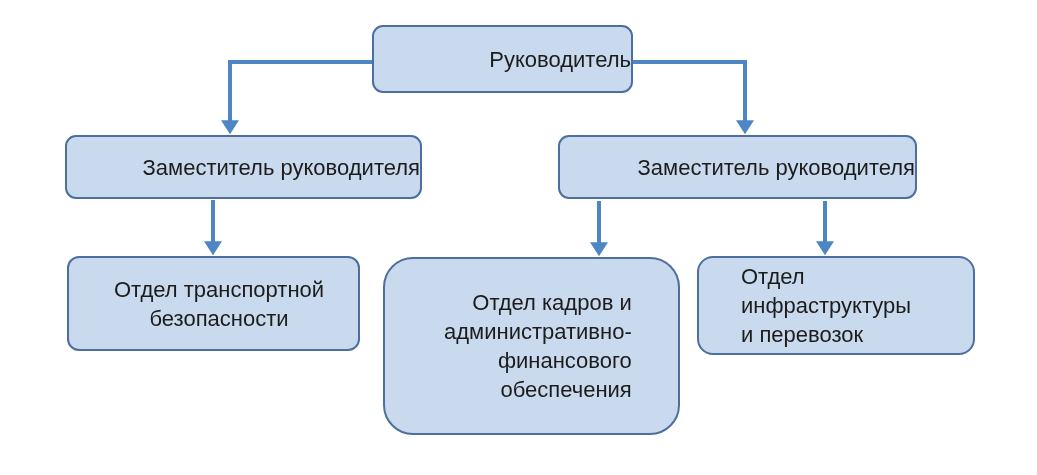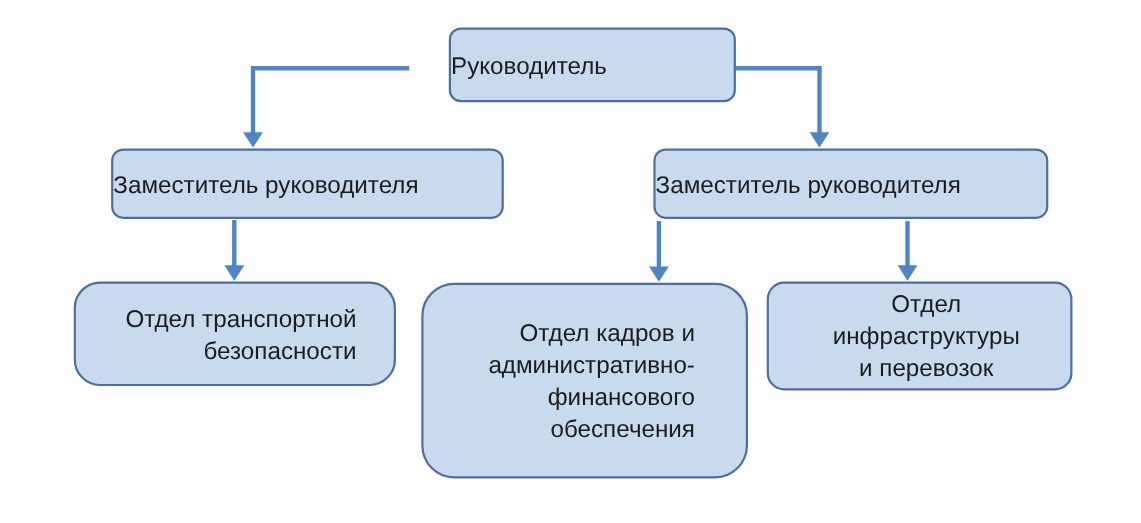--- a/index.html
+++ b/index.html
@@ -43,7 +43,7 @@
     align-items: center;
     white-space: pre-line;
   }
-  .node.centered { justify-content: flex-start; text-align: center; margin-left: 36px; }
+  .node.centered { justify-content: flex-end; text-align: center; }
   .node-root {
     left: 372px; top: 25px; width: 261px; height: 68px;
     border-radius: 11px;

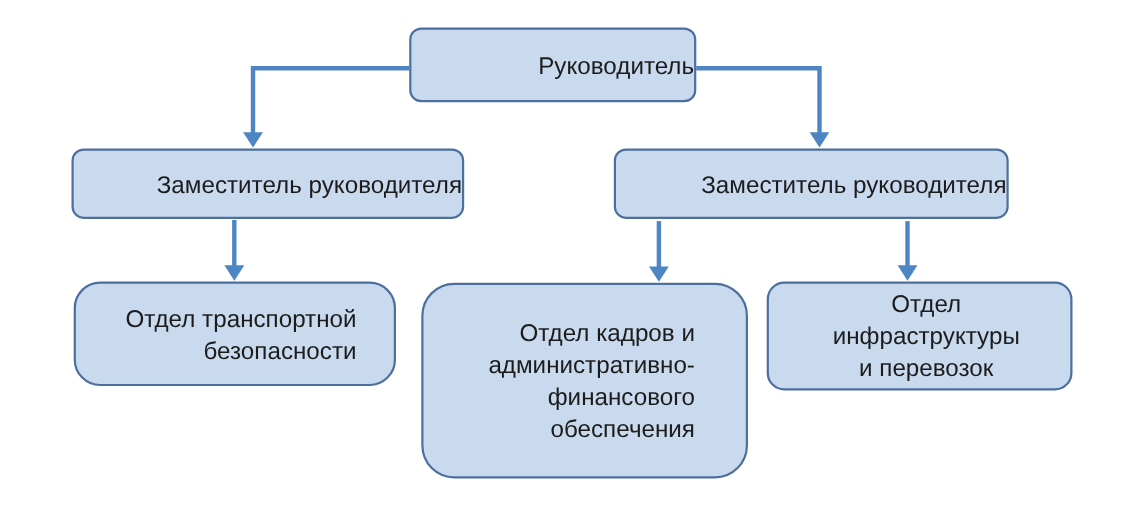--- a/index.html
+++ b/index.html
@@ -58,9 +58,9 @@
   }
   .node-dept-transport {
     left: 67px; top: 256px; width: 293px; height: 95px;
-    border-radius: 24px;
+    border-radius: 12px;
     padding-left: 45px; padding-right: 8px;
-    text-align: right;
+    text-align: center;
   }
   .node-dept-hr {
     left: 383px; top: 257px; width: 297px; height: 178px;

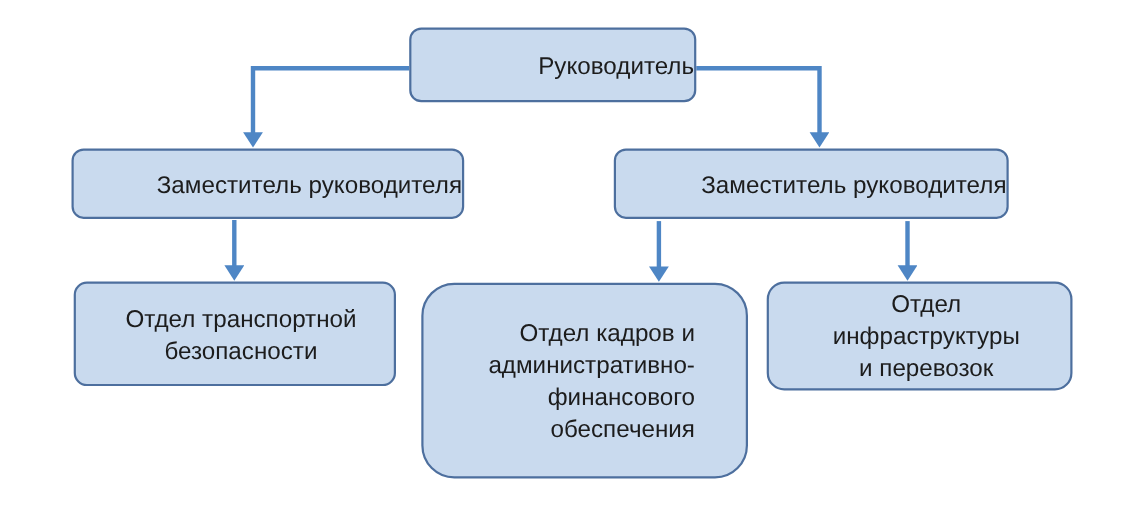--- a/index.html
+++ b/index.html
@@ -71,8 +71,8 @@
   .node-dept-infra {
     left: 697px; top: 256px; width: 278px; height: 99px;
     border-radius: 16px;
-    padding-left: 58px; padding-right: 8px;
-    text-align: center;
+    padding-left: 42px; padding-right: 8px;
+    text-align: left;
   }
 </style>
 </head>

